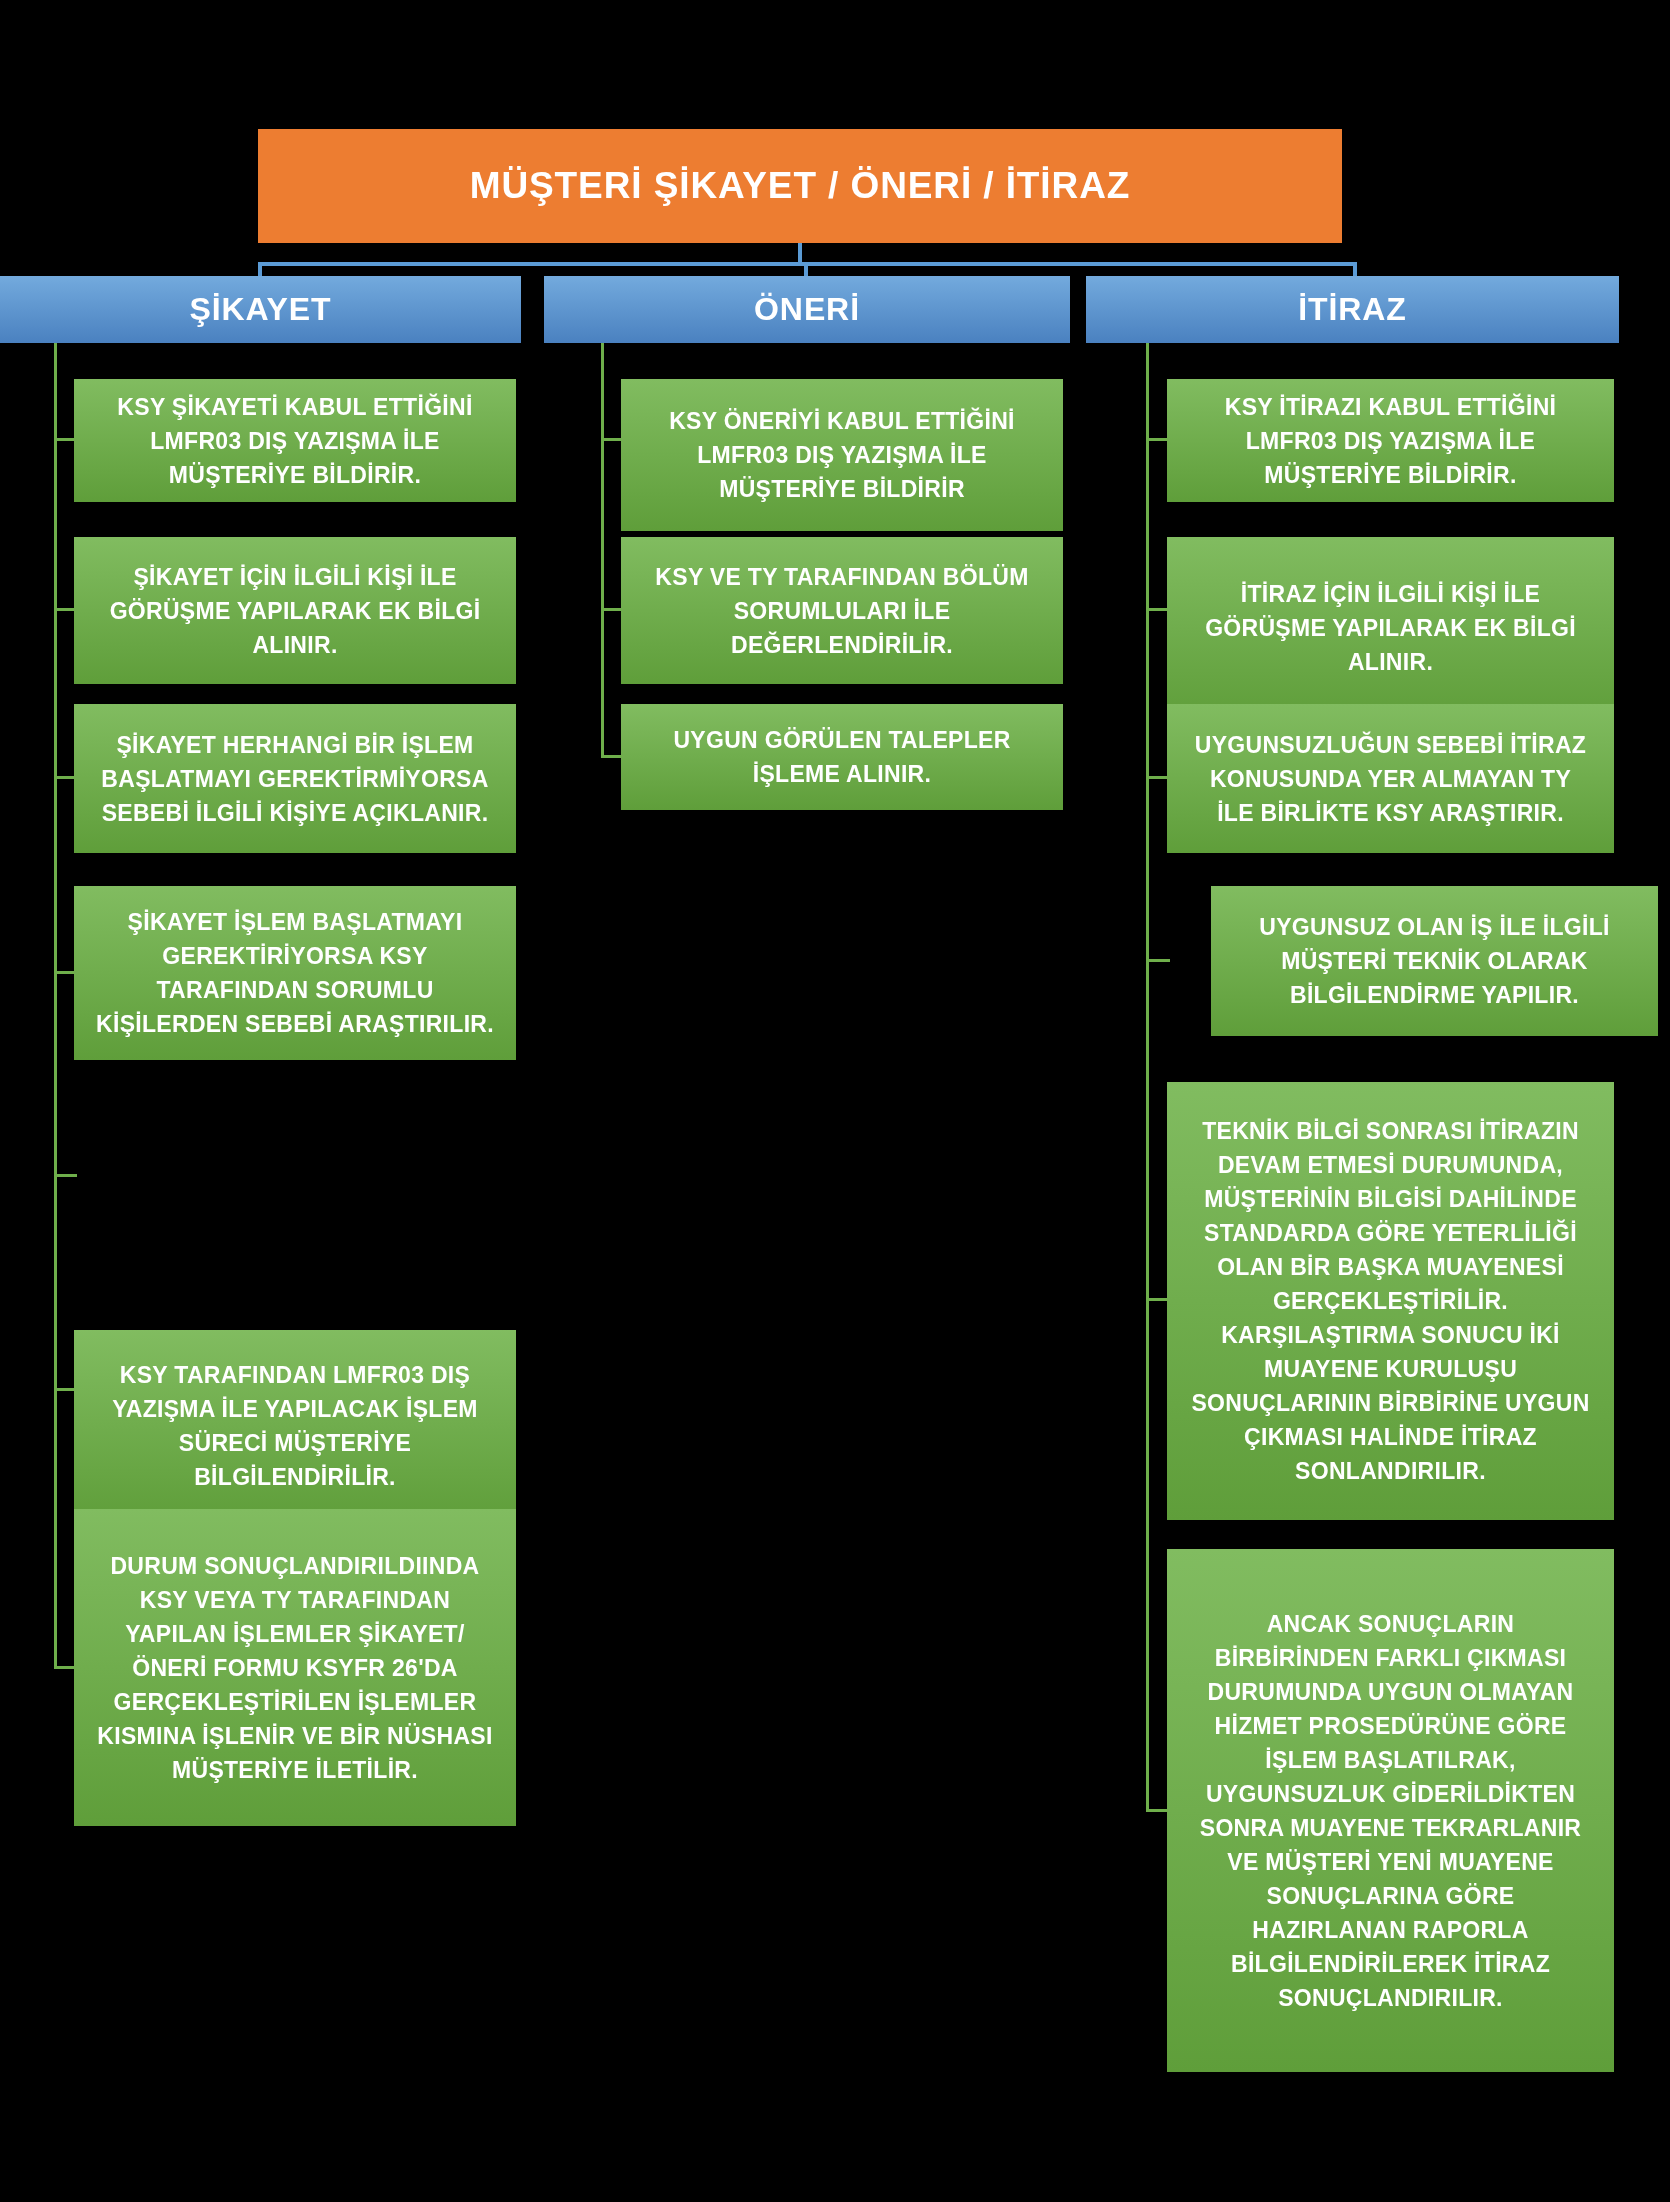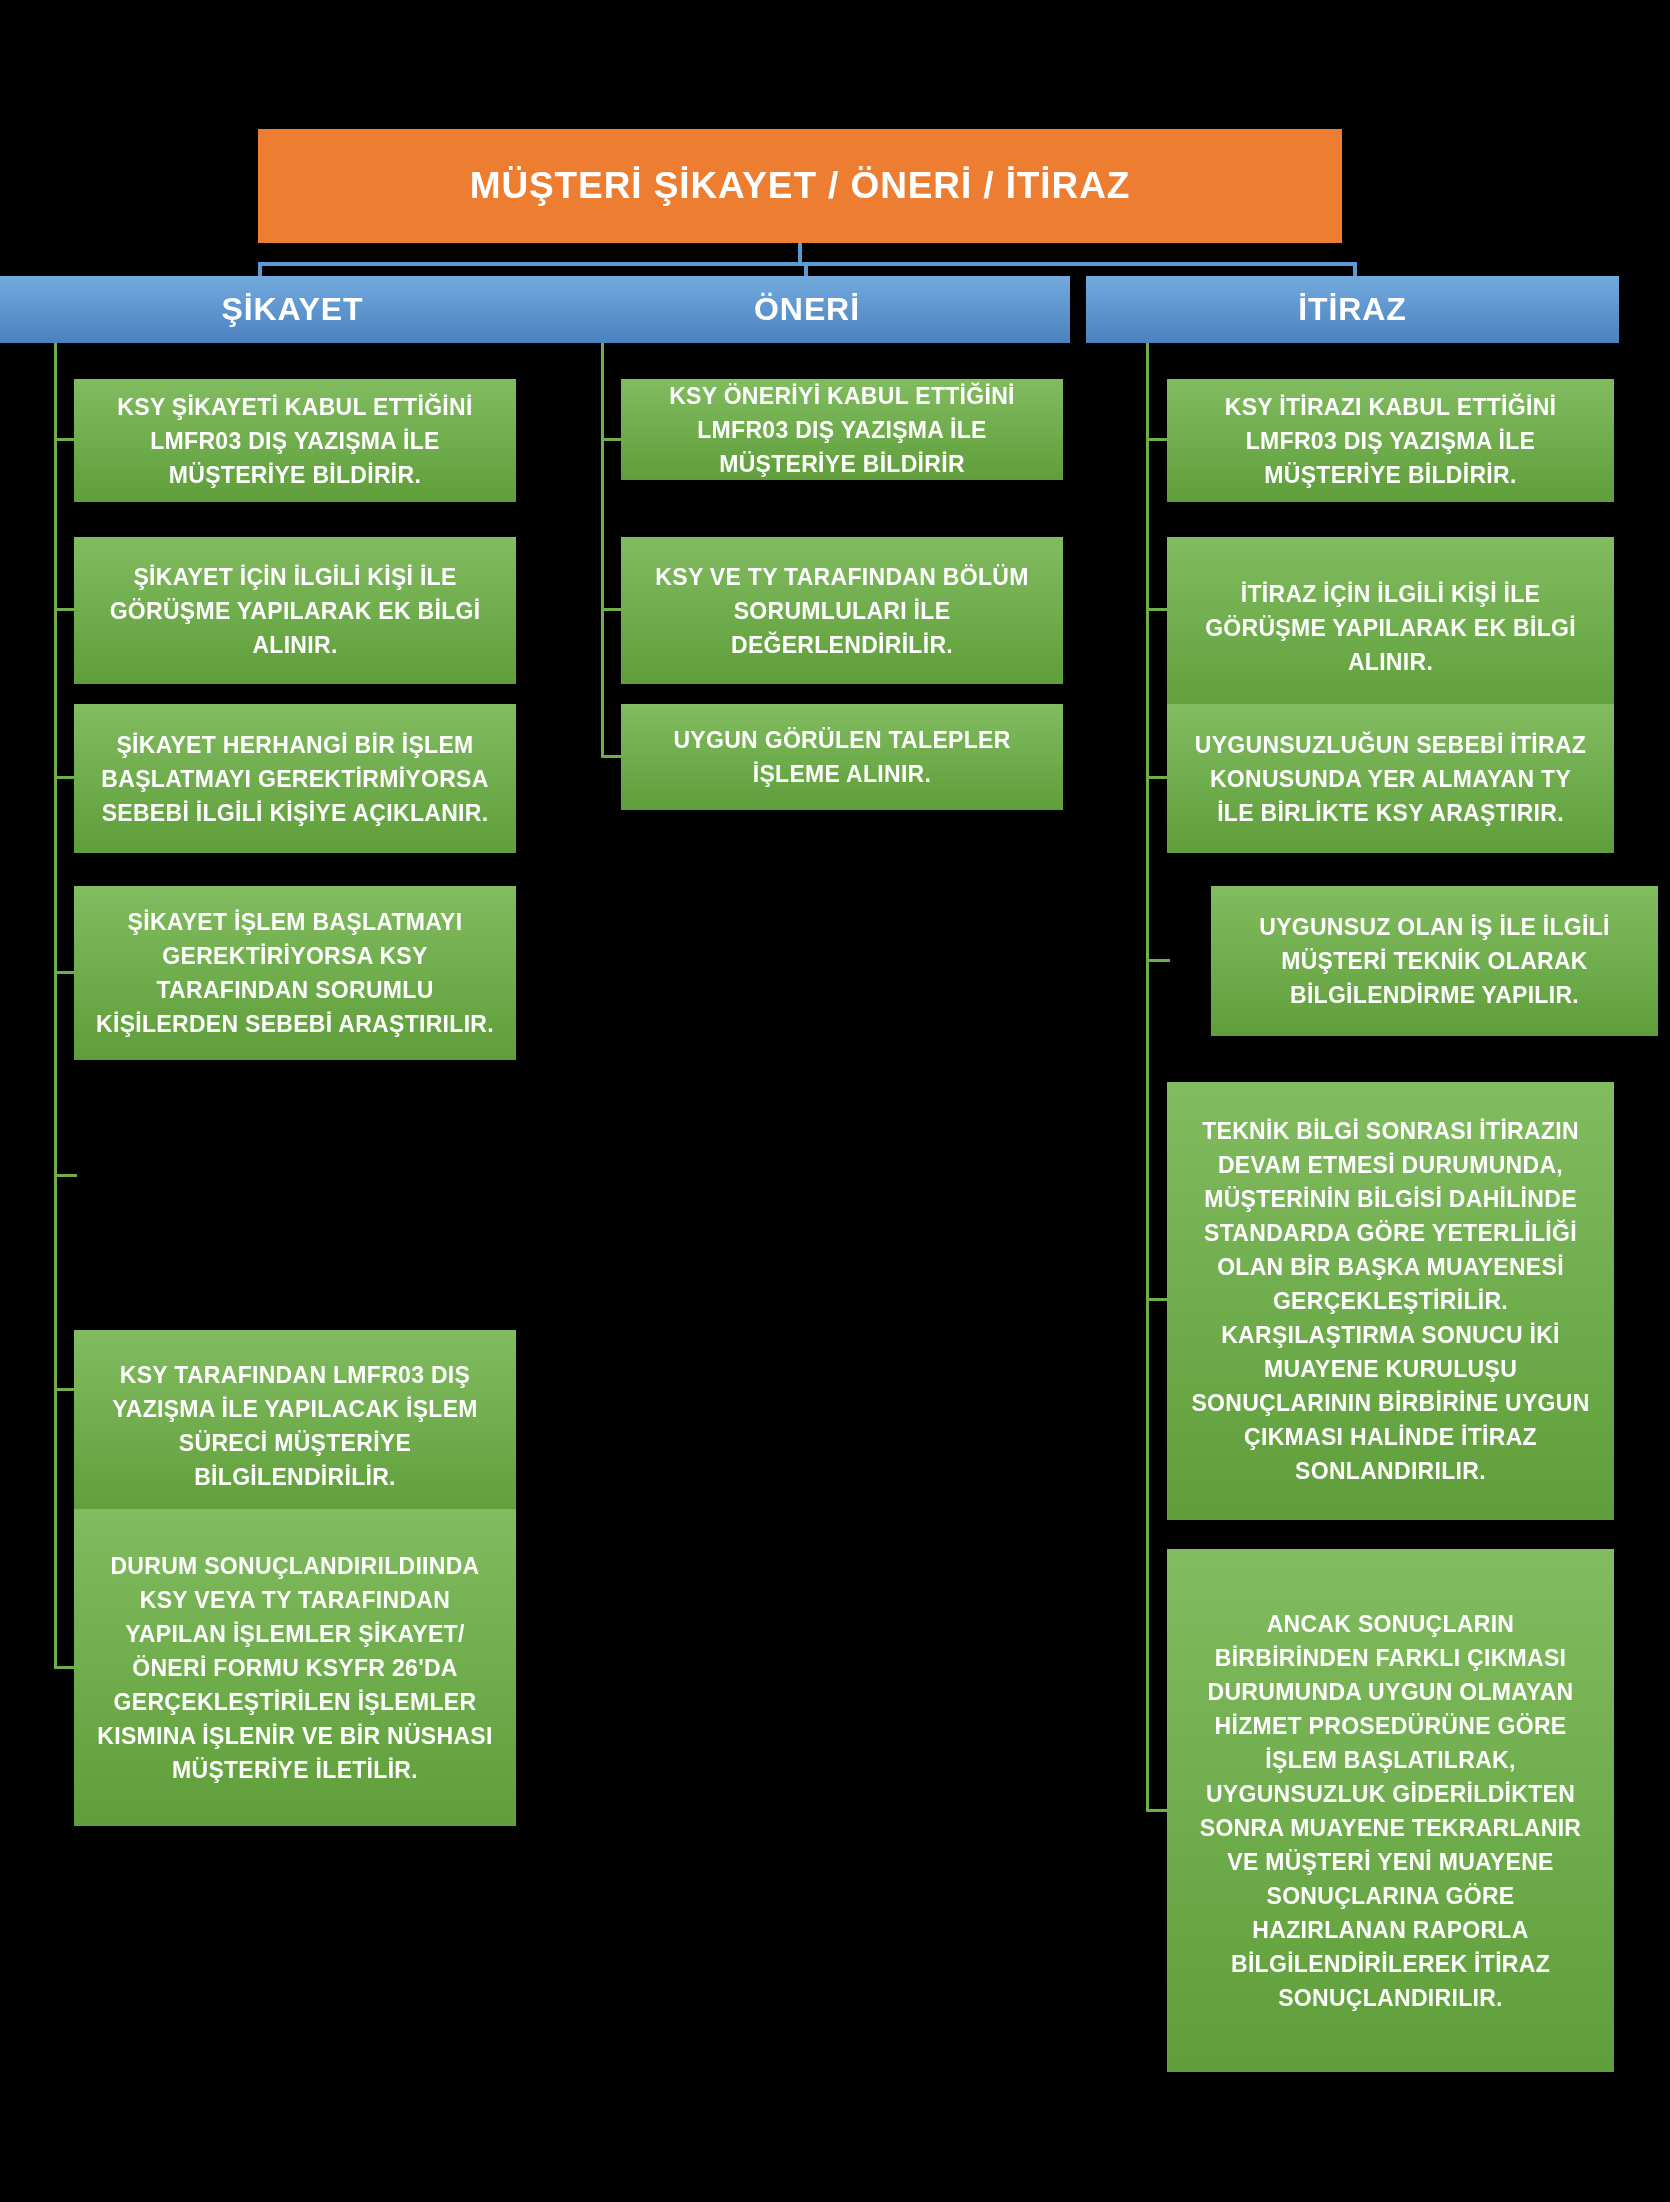--- a/index.html
+++ b/index.html
@@ -66,7 +66,7 @@
   <div class="line blue" style="left:804px;top:262px;width:4.3px;height:15.5px;"></div>
   <div class="line blue" style="left:1353px;top:262px;width:4.3px;height:15.5px;"></div>
 
-  <div class="col-header" style="left:0px;top:276px;width:521px;padding-left:32px;">ŞİKAYET</div>
+  <div class="col-header" style="left:0px;top:276px;width:521px;">ŞİKAYET</div>
   <div class="col-header" style="left:544px;top:276px;width:526px;">ÖNERİ</div>
   <div class="col-header" style="left:1086px;top:276px;width:533px;">İTİRAZ</div>
 

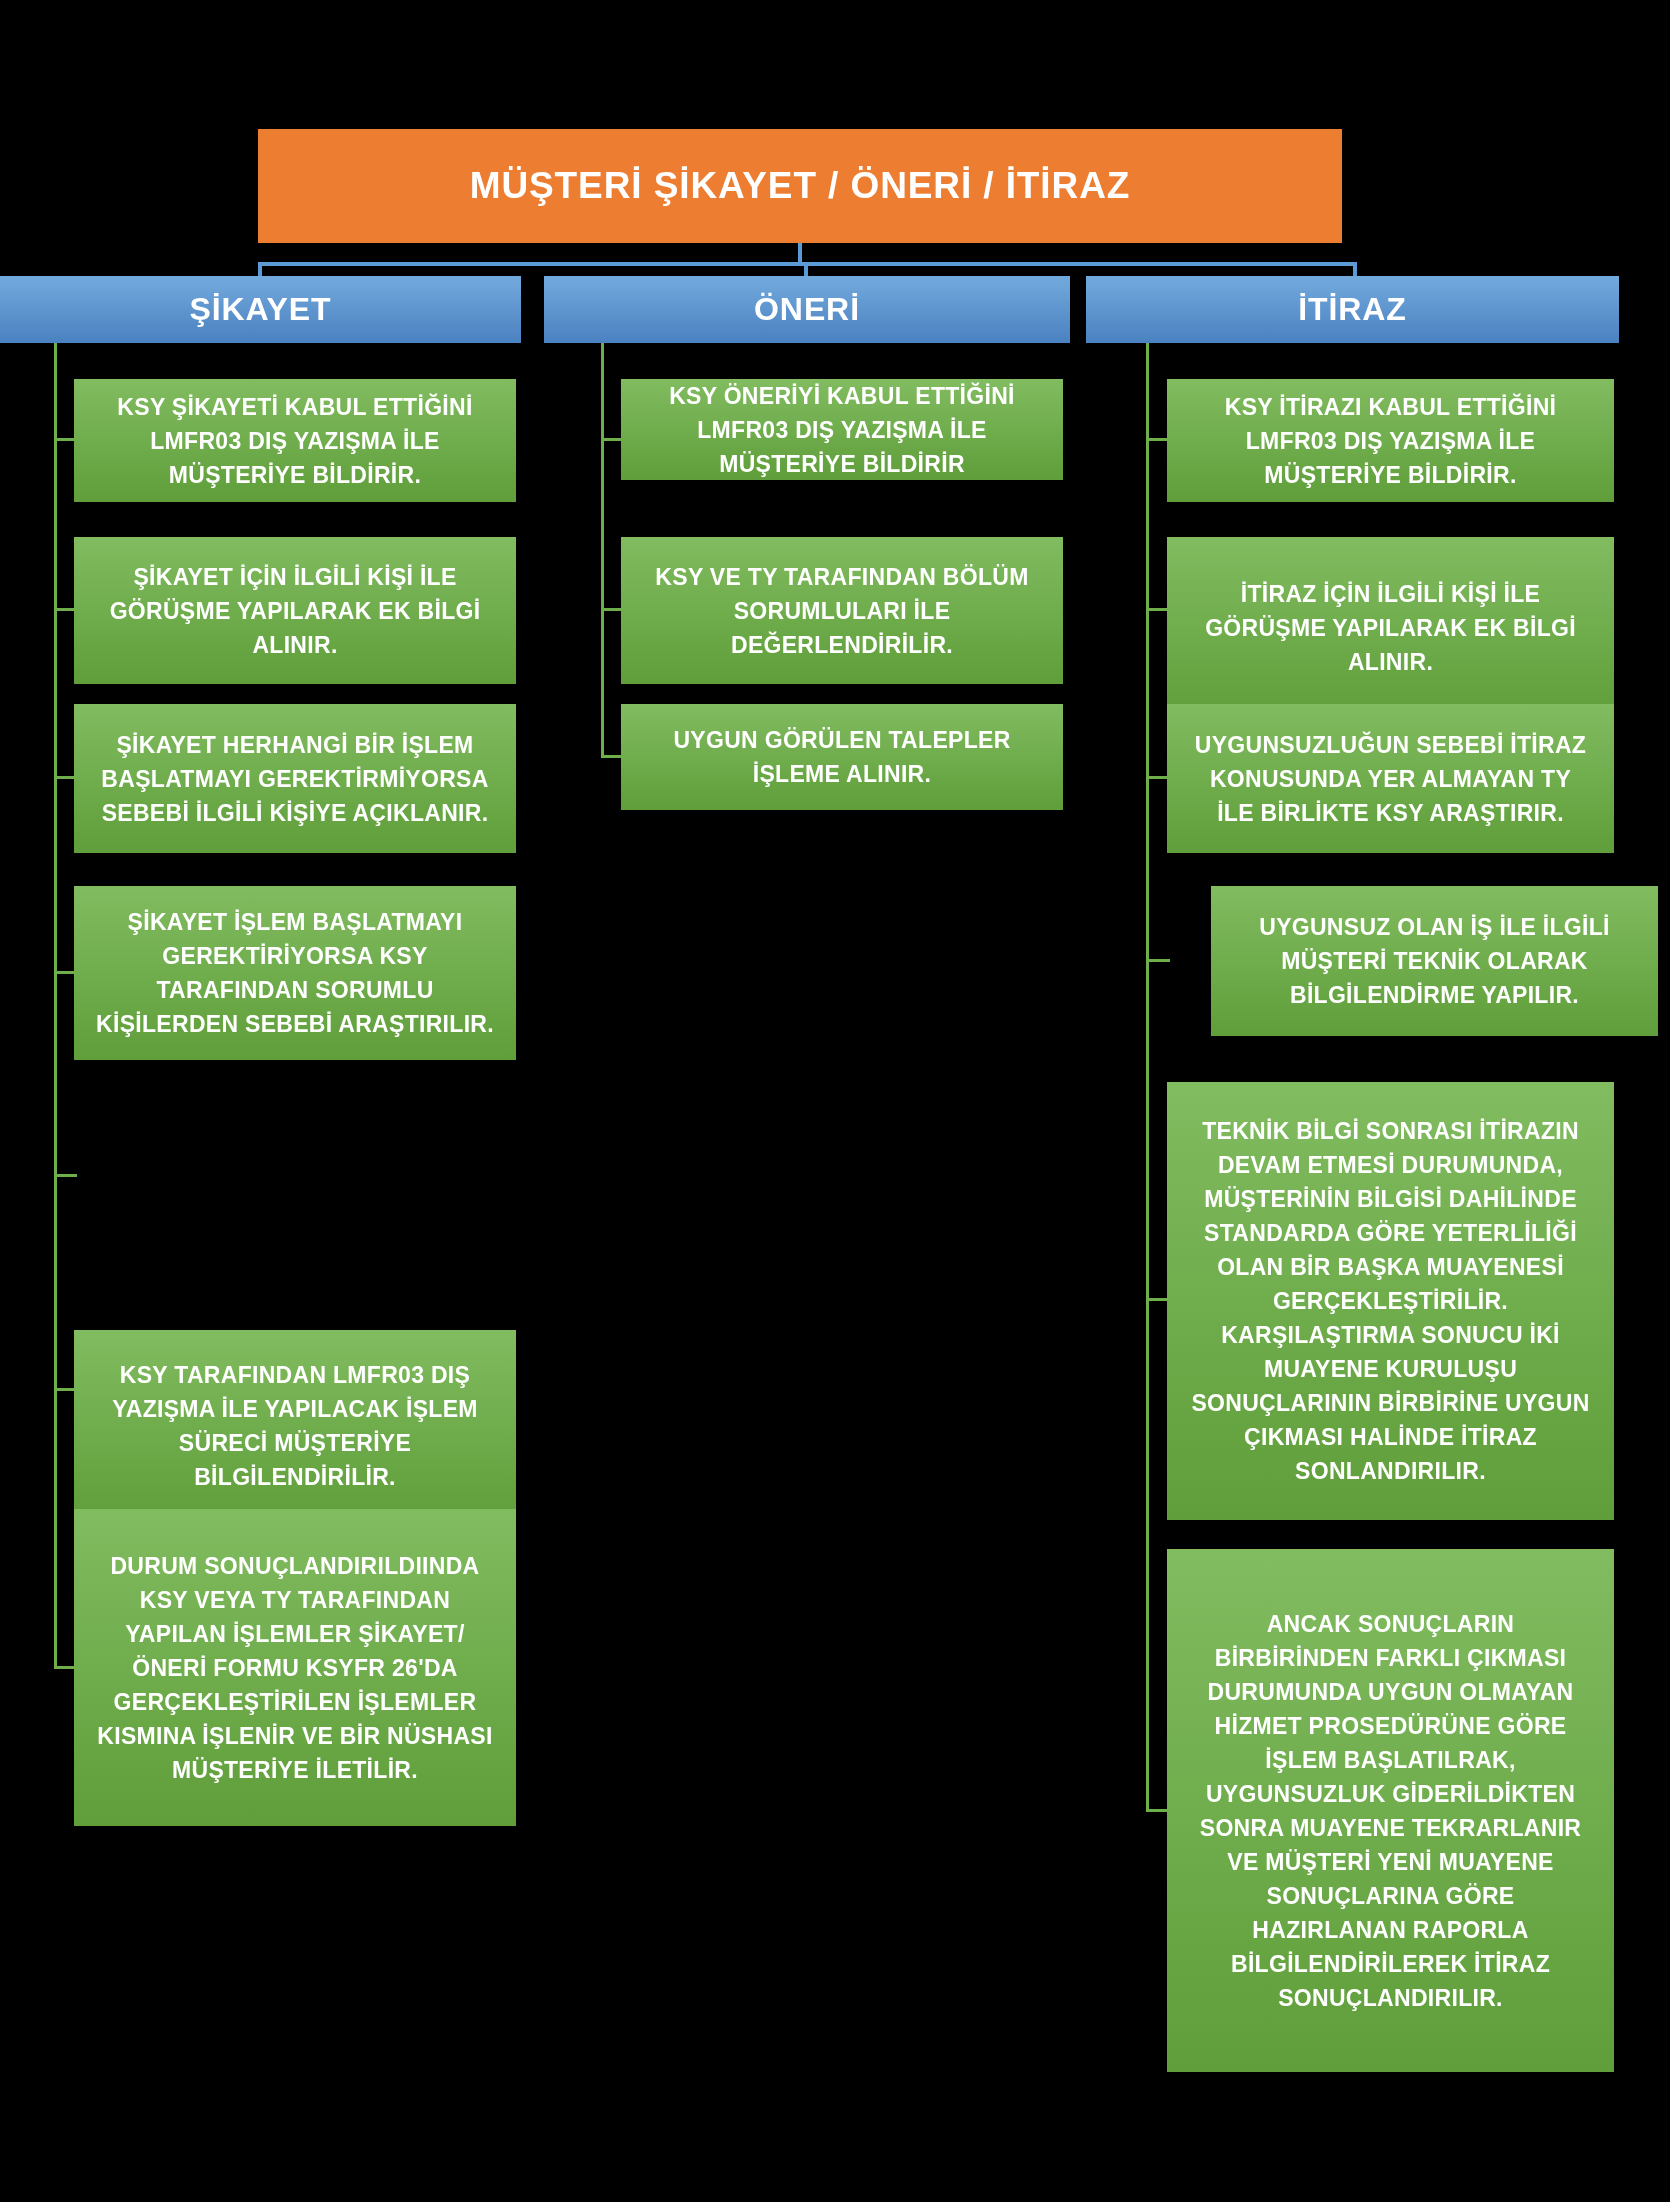--- a/index.html
+++ b/index.html
@@ -111,7 +111,7 @@
   <div class="line green" style="left:601px;top:608px;width:24px;height:3.4px;"></div>
   <div class="line green" style="left:601px;top:755px;width:24px;height:3.4px;"></div>
 
-  <div class="node" style="left:621px;top:379px;width:442px;height:101px;">KSY ÖNERİYİ KABUL ETTİĞİNİ
+  <div class="node" style="left:621px;top:379px;width:442px;height:152px;">KSY ÖNERİYİ KABUL ETTİĞİNİ
 LMFR03 DIŞ YAZIŞMA İLE
 MÜŞTERİYE BİLDİRİR</div>
   <div class="node" style="left:621px;top:537px;width:442px;height:147px;">KSY VE TY TARAFINDAN BÖLÜM

